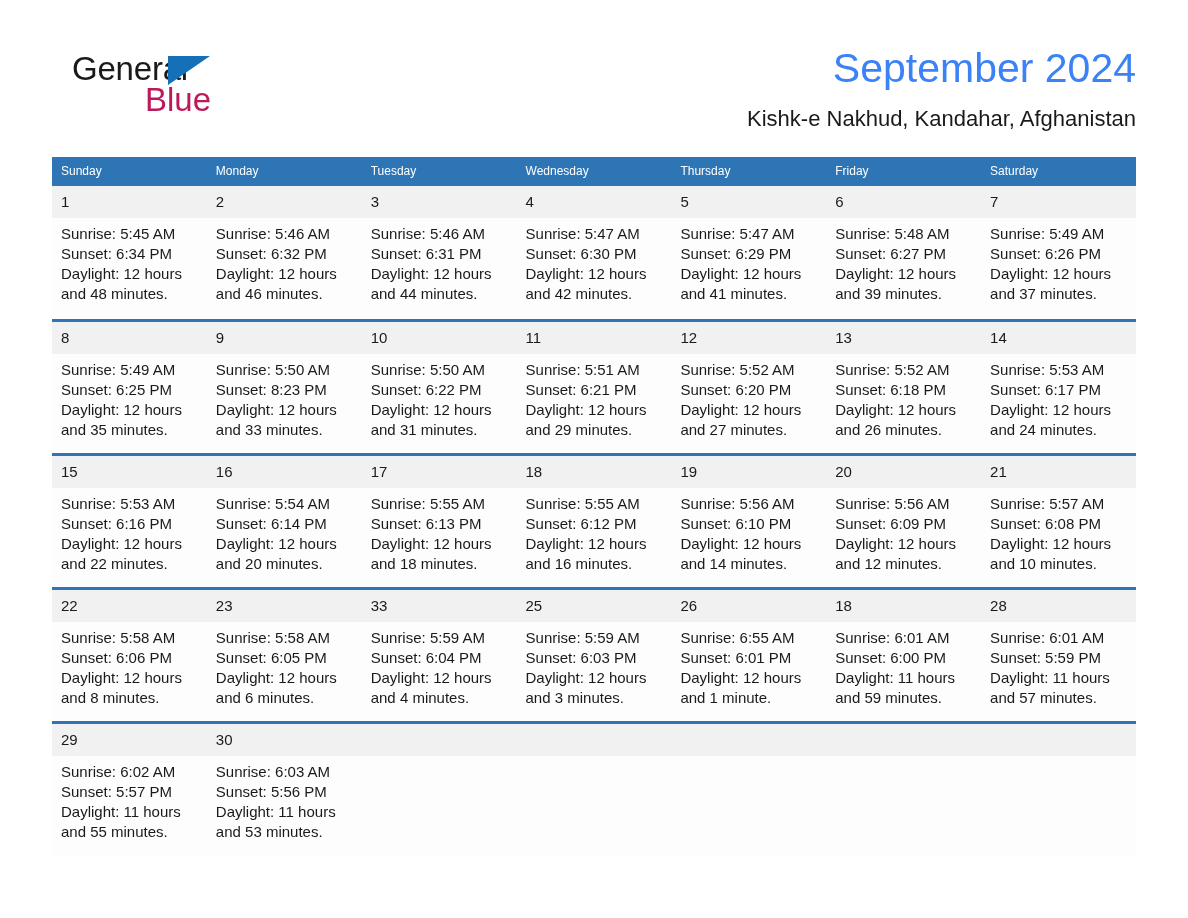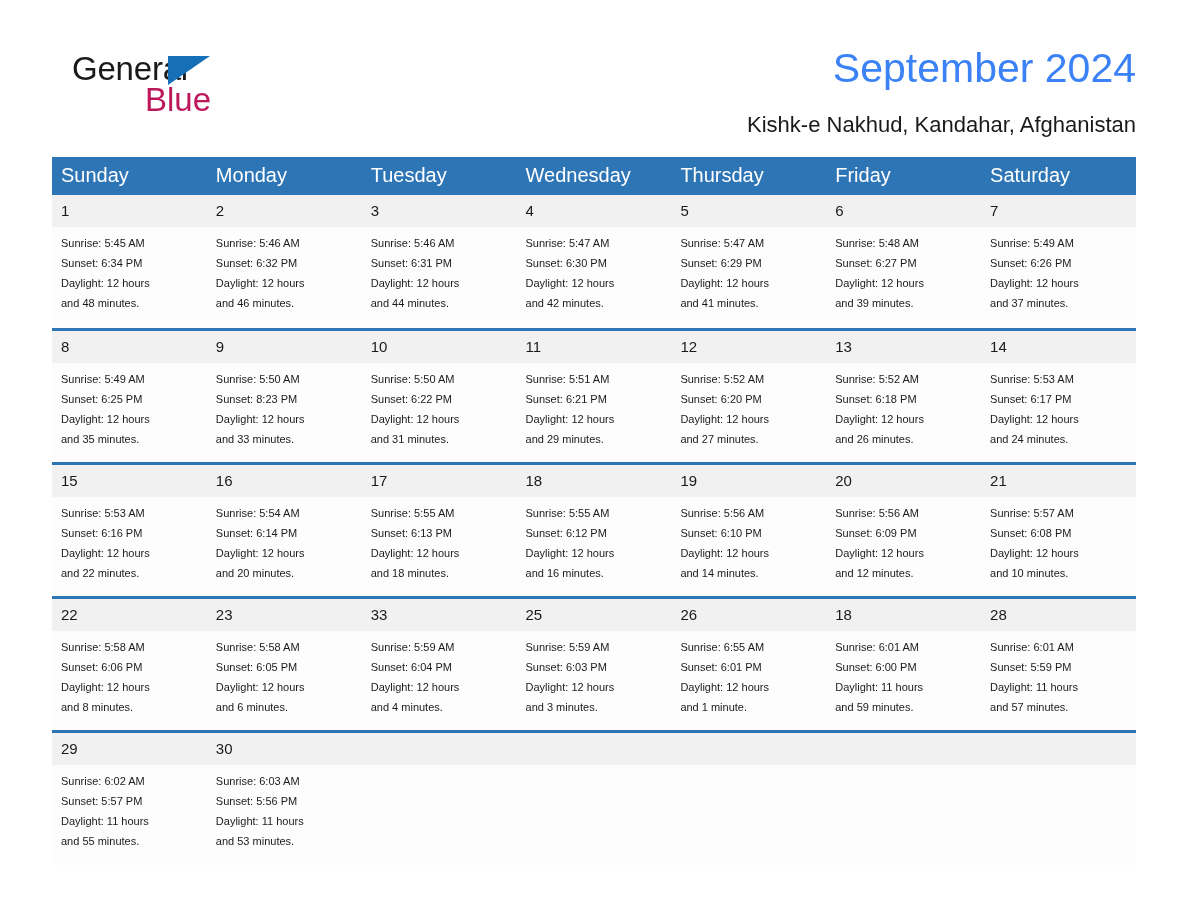--- a/index.html
+++ b/index.html
@@ -78,7 +78,7 @@
     white-space: nowrap;
   }
   .cal-subtitle {
-    margin-top: 20px;
+    margin-top: 14px;
     font-size: 22px;
     line-height: 26px;
     font-weight: 400;

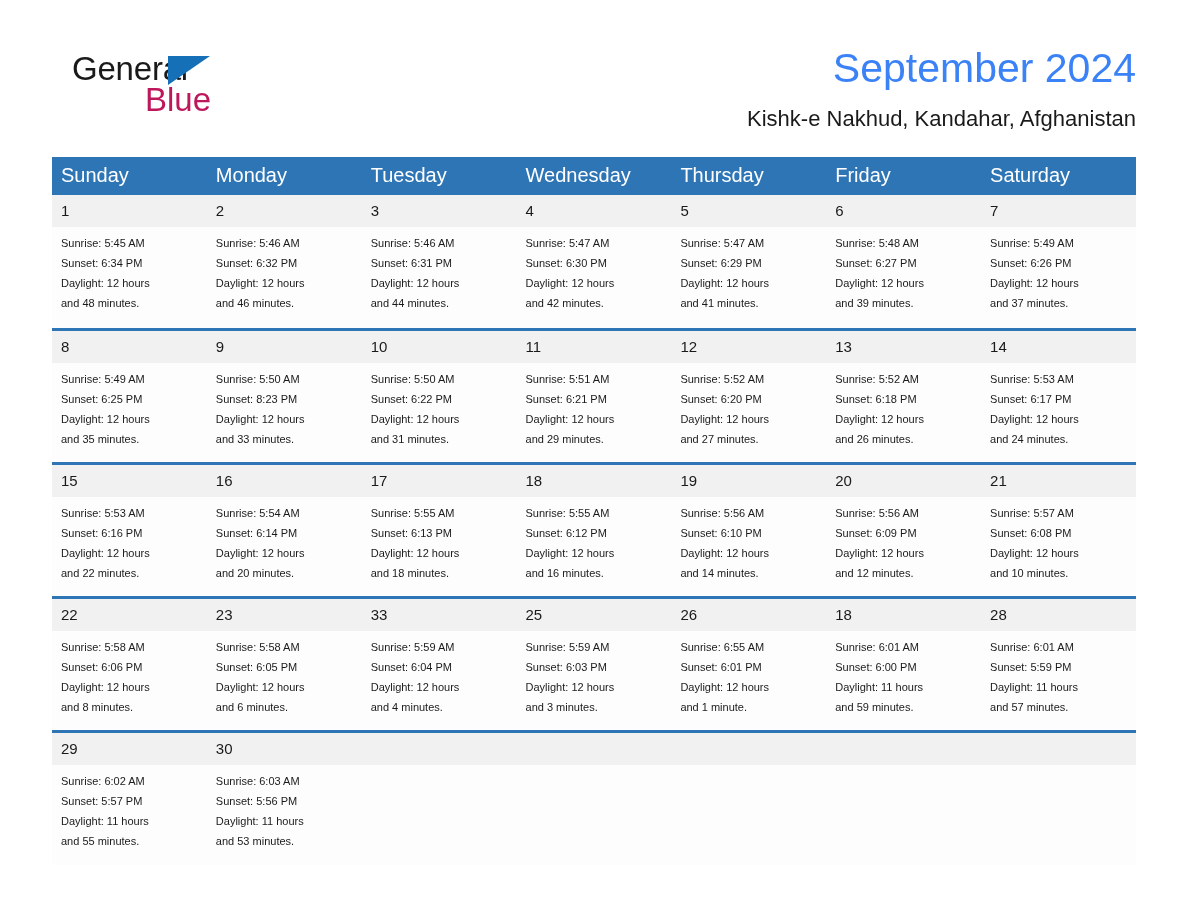--- a/index.html
+++ b/index.html
@@ -101,7 +101,7 @@
   table.cal th {
     background: #2e75b6;
     color: #ffffff;
-    font-size: 20px;
+    font-size: 12px;
     font-weight: 400;
     text-align: left;
     padding: 7px 0 8px 9px;

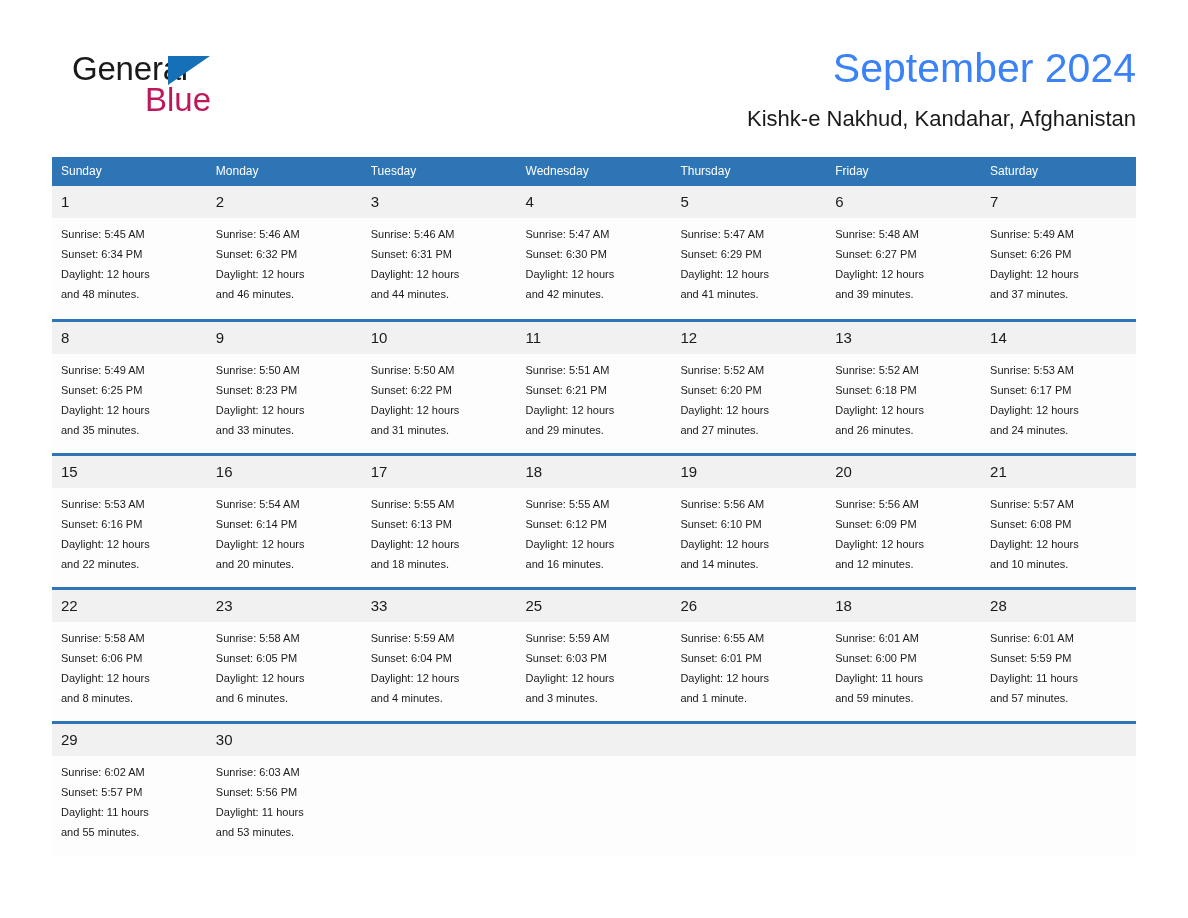--- a/index.html
+++ b/index.html
@@ -133,7 +133,7 @@
   }
   .info {
     padding: 6px 10px 0 9px;
-    font-size: 11px;
+    font-size: 15px;
     line-height: 20px;
     color: #1a1a1a;
   }

